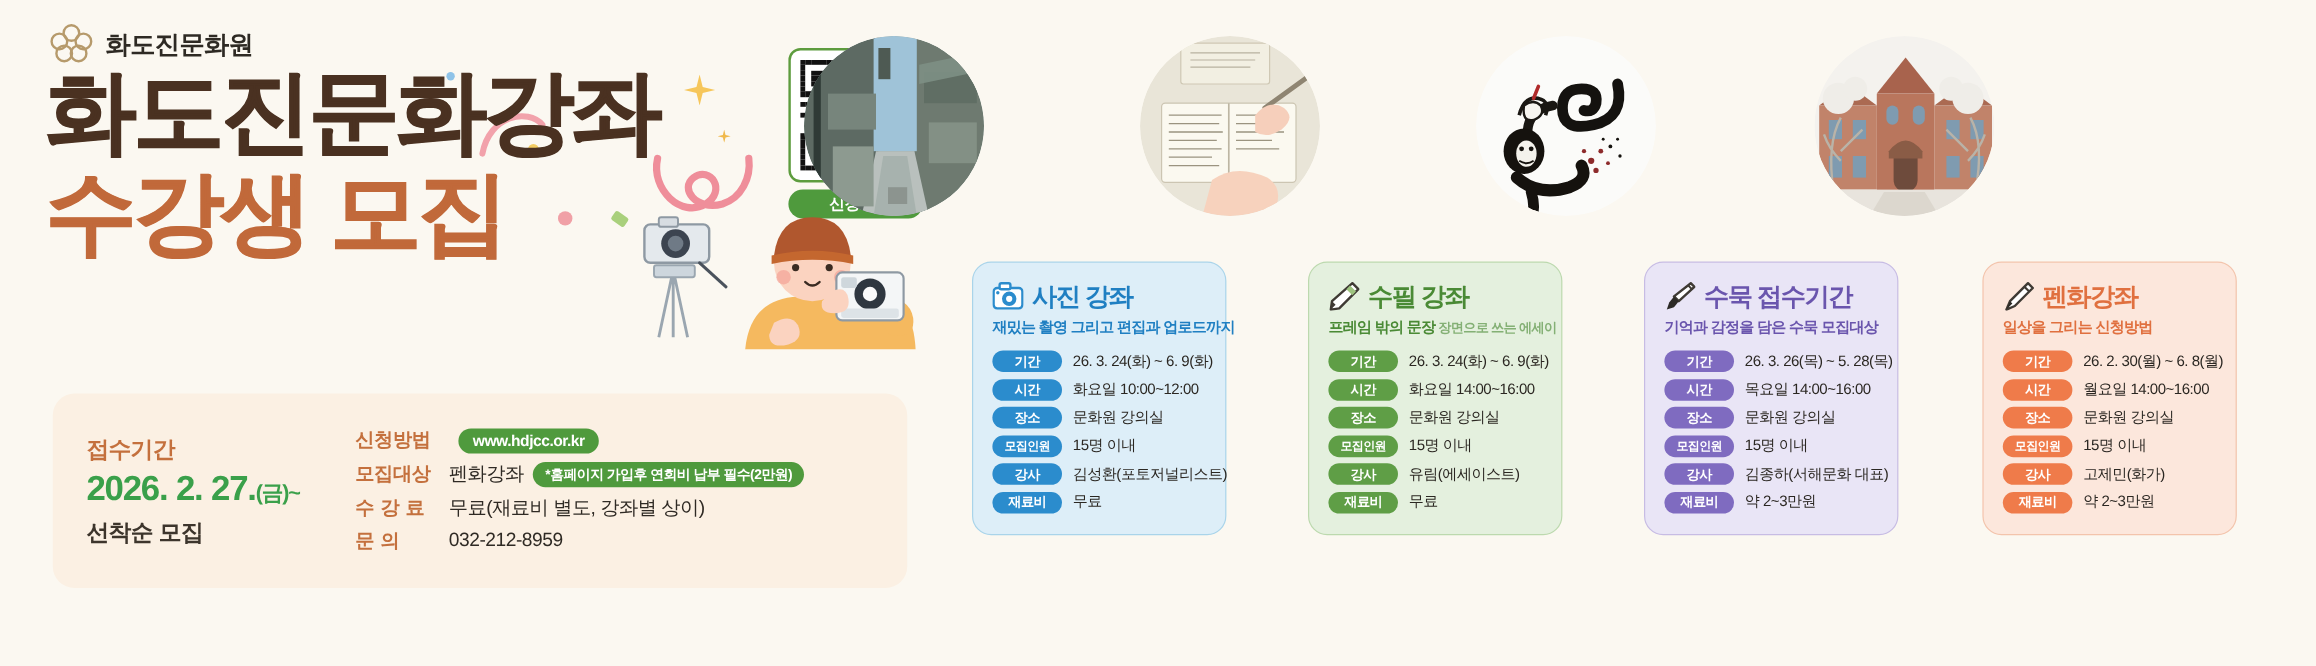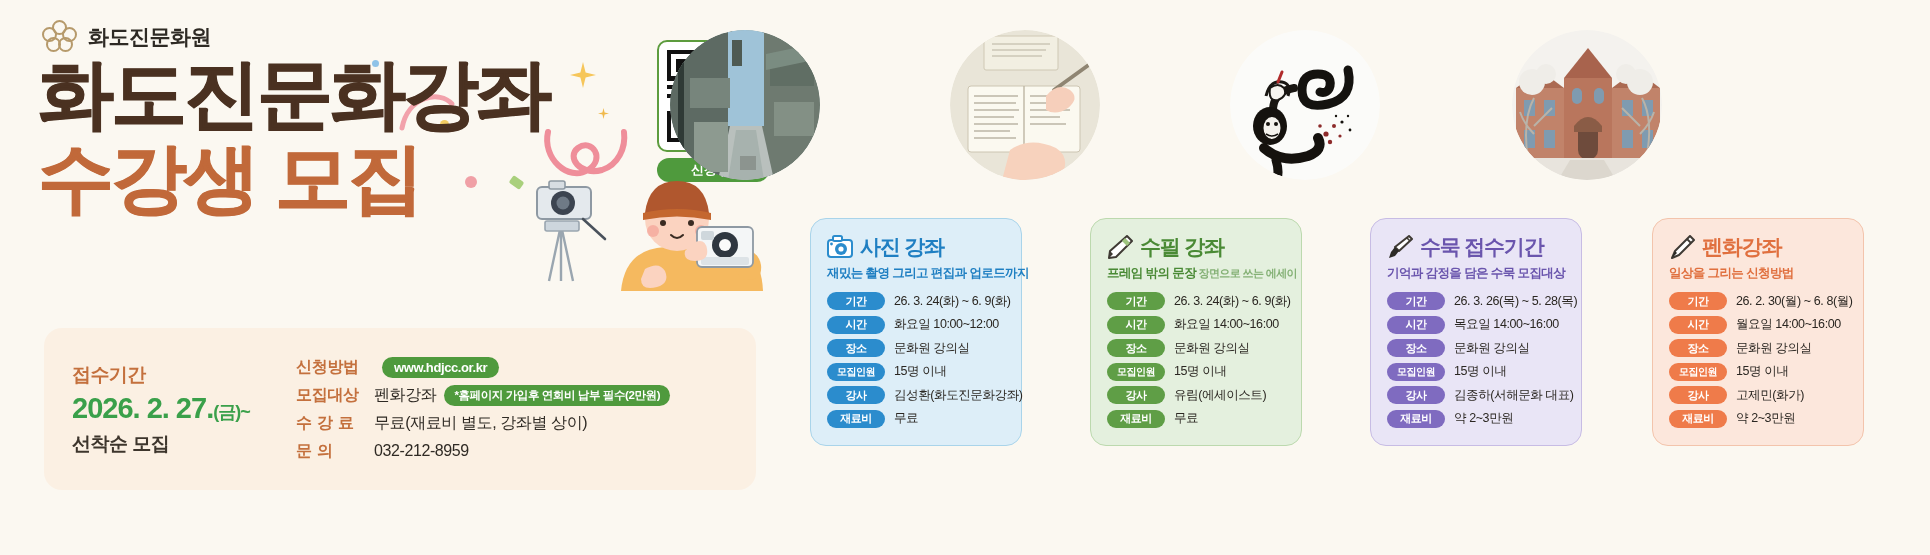--- a/index.html
+++ b/index.html
@@ -863,7 +863,7 @@
           </div>
           <div class="row">
             <div class="tag">강사</div>
-            <div class="val">김성환(화도진문화강좌)</div>
+            <div class="val">김성환(포토저널리스트)</div>
           </div>
           <div class="row">
             <div class="tag">재료비</div>

